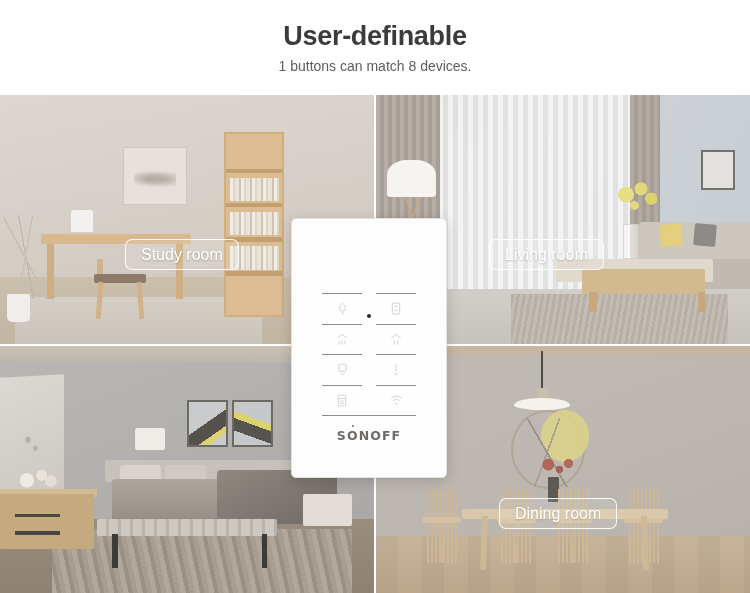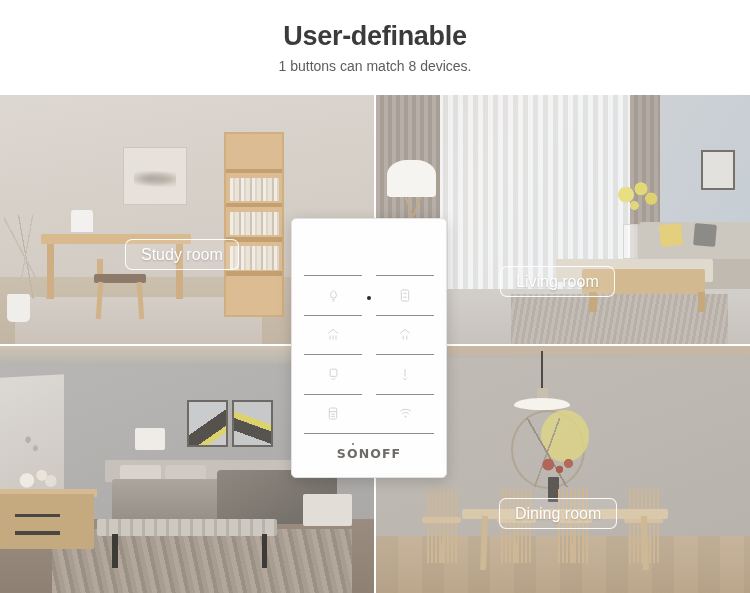--- a/index.html
+++ b/index.html
@@ -275,7 +275,7 @@
     text-shadow: 0 1px 2px rgba(0,0,0,.22);
   }
   .label-study  { left: 125px; top: 239px; }
-  .label-living { left: 500px; top: 239px; margin-top: 27px; }
+  .label-living { left: 489px; top: 239px; }
   .label-bed    { left: 126px; top: 462px; }
   .label-dining { left: 499px; top: 462px; margin-top: 36px; }
 

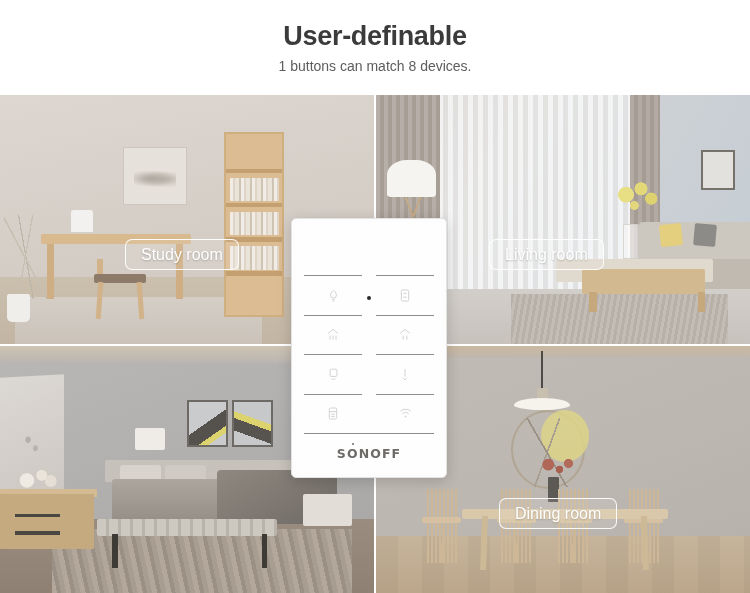--- a/index.html
+++ b/index.html
@@ -290,7 +290,7 @@
     border: 1px solid #e2e2e2;
     border-radius: 5px;
     box-shadow: 0 3px 14px rgba(0,0,0,.17);
-    padding: 4px;
+    padding: 22px;
   }
   .panel-inner {
     position: relative;

